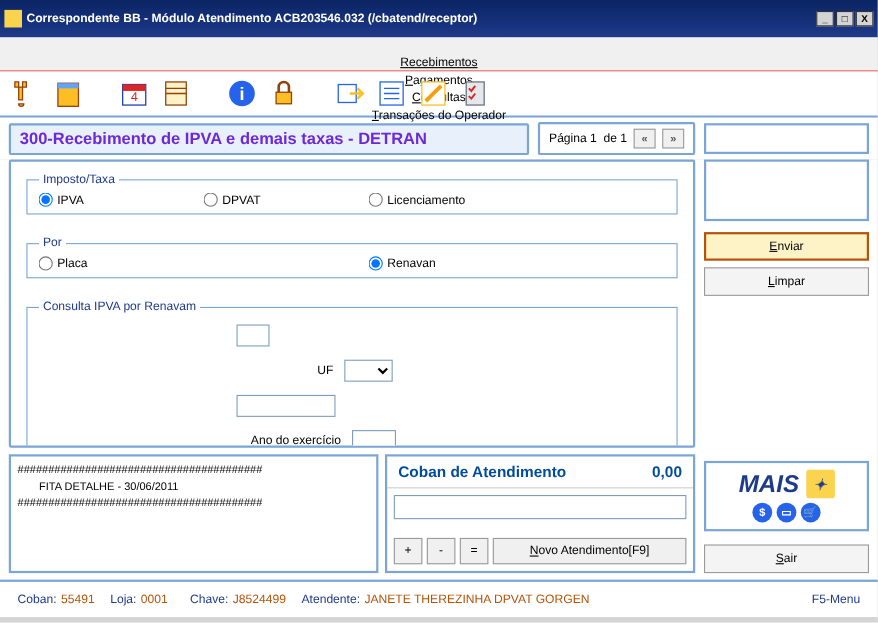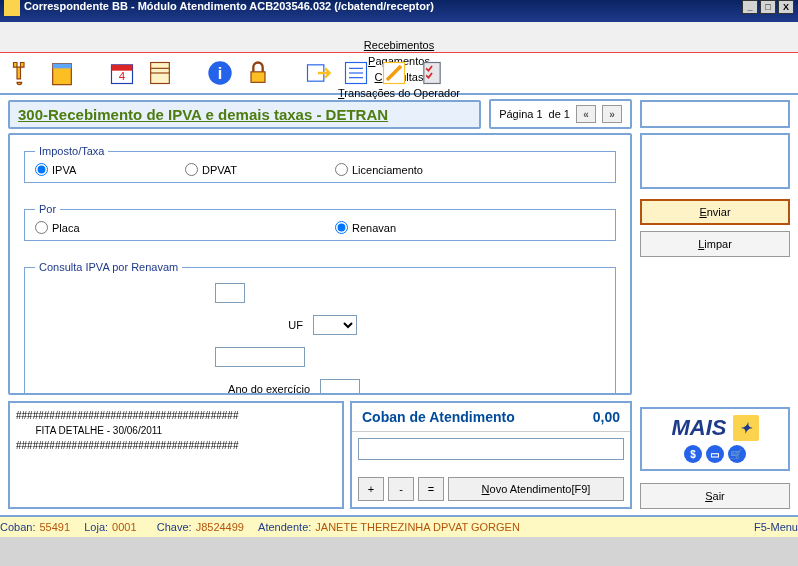--- a/index.html
+++ b/index.html
@@ -6,7 +6,7 @@
 body { background: #d4d4d4; width: 798px; height: 566px; overflow: hidden; }
 
 
-.titlebar { background: linear-gradient(#0a2463, #1e3a8a); height: 22px; display: flex; align-items: flex-start; padding: 0 4px; color: white; font-size: 11px; }
+.titlebar { background: linear-gradient(#0a2463, #1e3a8a); height: 34px; display: flex; align-items: center; padding: 0 4px; color: white; font-size: 11px; }
 .titlebar .appicon { width: 16px; height: 16px; background: #fcd34d; margin-right: 4px; }
 .titlebar .title-text { flex: 1; font-weight: bold; }
 .titlebar .winbtn { width: 16px; height: 14px; background: #d4d4d4; border: 1px solid #333; margin-left: 2px; display: flex; align-items: center; justify-content: center; font-size: 9px; color: #000; font-weight: bold; }

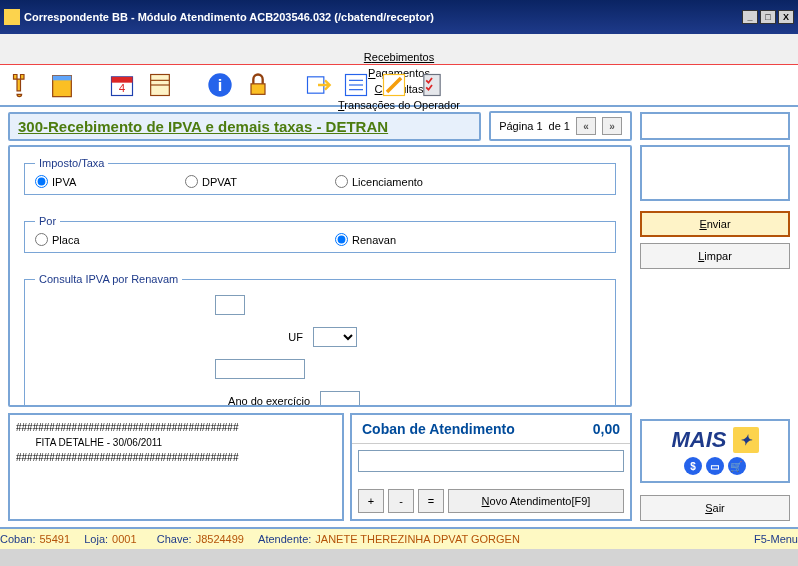--- a/index.html
+++ b/index.html
@@ -24,7 +24,7 @@
 
 
 .page-header { display: flex; align-items: center; padding: 4px 8px; gap: 8px; background: #fff; }
-.page-title-box { flex: 1; border: 2px solid #7aa5d6; background: #e7f0fb; padding: 4px 8px; color: #4d7c0f; font-size: 15px; font-weight: bold; border-radius: 2px; text-decoration: underline; }
+.page-title-box { flex: 1; border: 2px solid #7aa5d6; background: #e7f0fb; padding: 4px 8px; color: #6d28d9; font-size: 15px; font-weight: bold; border-radius: 2px; }
 .pager-box { border: 2px solid #7aa5d6; background: #fff; padding: 4px 8px; display: flex; align-items: center; gap: 6px; font-size: 11px; border-radius: 2px; }
 .pager-btn { width: 20px; height: 18px; border: 1px solid #999; background: #f0f0f0; display: flex; align-items: center; justify-content: center; font-size: 10px; font-weight: bold; color: #555; }
 

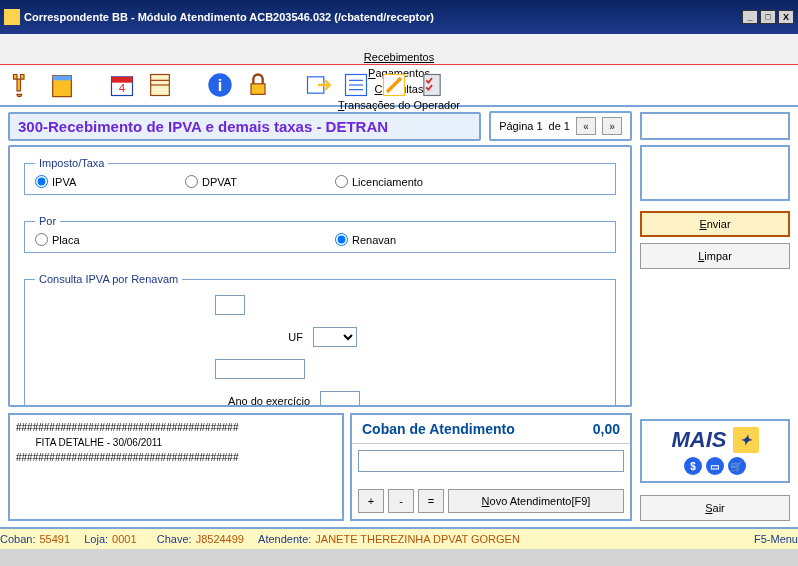--- a/index.html
+++ b/index.html
@@ -78,7 +78,7 @@
 .sair-btn { height: 26px; border: 1px solid #999; background: #f4f4f4; display: flex; align-items: center; justify-content: center; font-size: 11px; margin-top: 6px; }
 
 
-.statusbar { background: #fef9c3; border-top: 2px solid #7aa5d6; height: 22px; display: flex; align-items: center; padding: 0 0; font-size: 11px; color: #1e3a8a; gap: 4px; }
+.statusbar { background: #ffffff; border-top: 2px solid #7aa5d6; height: 34px; display: flex; align-items: center; padding: 0 16px; font-size: 11px; color: #1e3a8a; gap: 4px; }
 .statusbar .sval { color: #b45309; }
 .statusbar .spacer { flex: 1; }
 </style>

